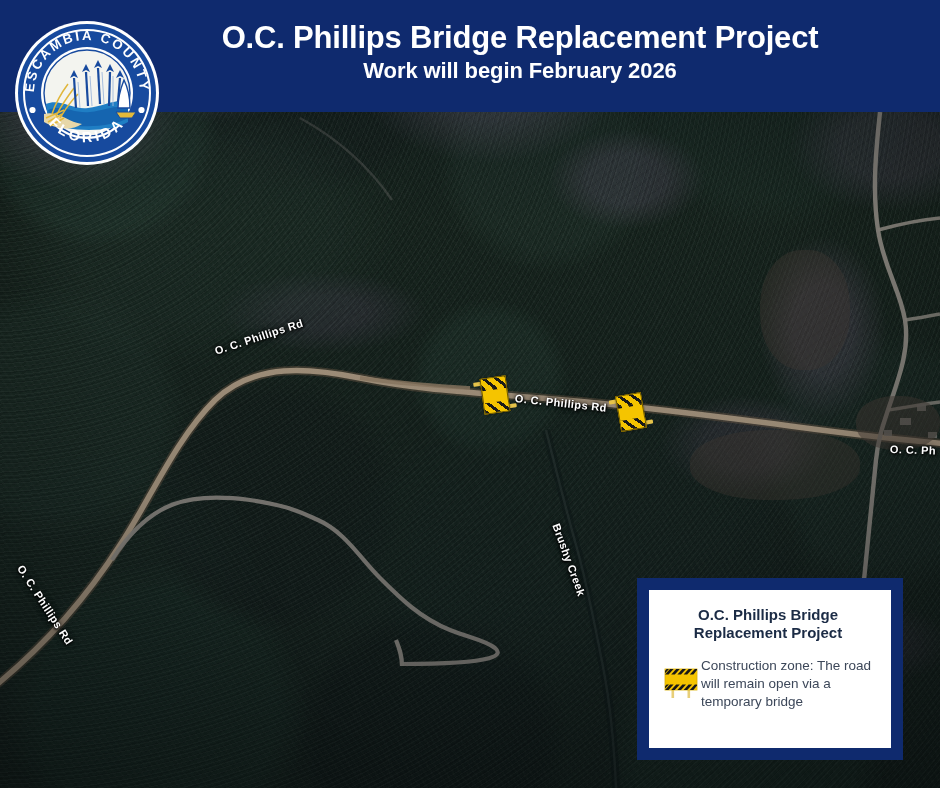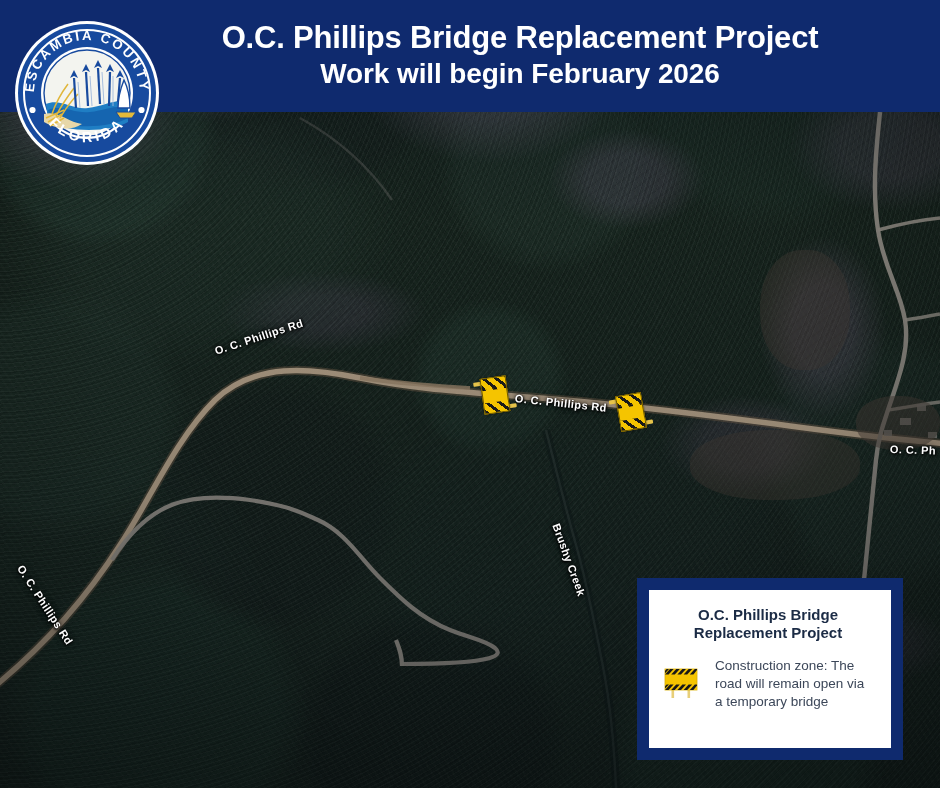--- a/index.html
+++ b/index.html
@@ -124,7 +124,7 @@
     font-size:31px;font-weight:bold;line-height:1.06;letter-spacing:-.2px;
   }
   #title-sub{
-    font-size:28px;font-weight:bold;line-height:1.15;margin-top:3px;letter-spacing:-.1px;
+    font-size:22px;font-weight:bold;line-height:1.15;margin-top:3px;letter-spacing:-.1px;
   }
 
   

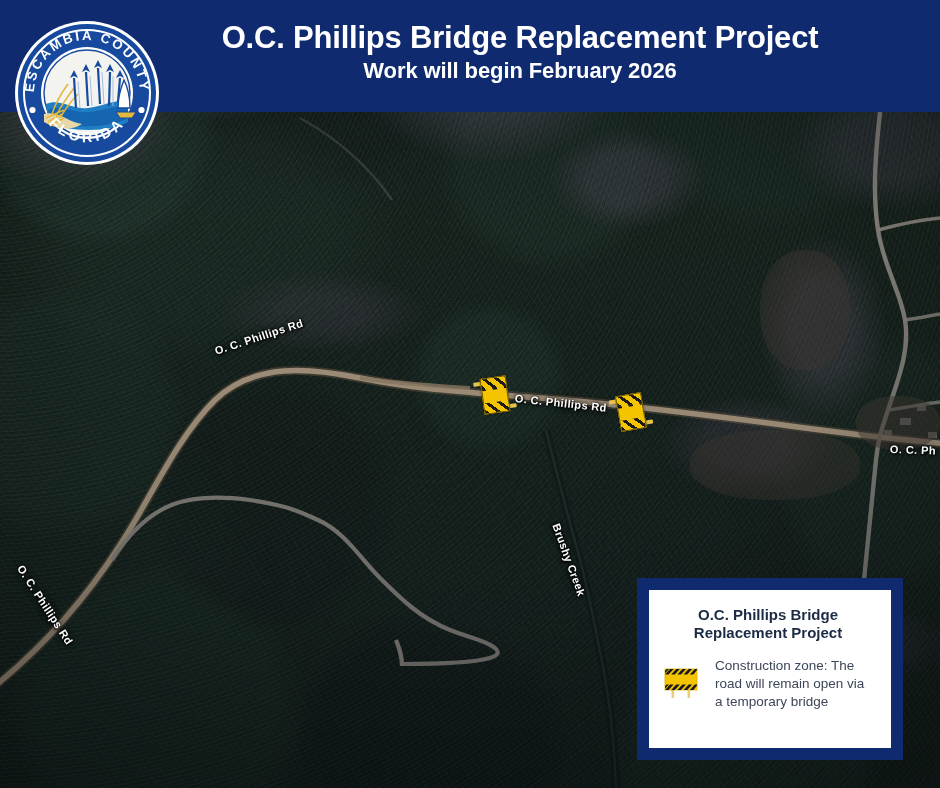--- a/index.html
+++ b/index.html
@@ -148,7 +148,7 @@
     text-align:center;margin:2px 0 0 0;
   }
   #legend-body{
-    display:flex;align-items:flex-start;gap:14px;margin-top:14px;
+    display:flex;align-items:flex-start;gap:0;margin-top:14px;
   }
   #legend-icon{width:40px;height:40px;flex:0 0 40px;margin-top:4px;}
   #legend-caption{

